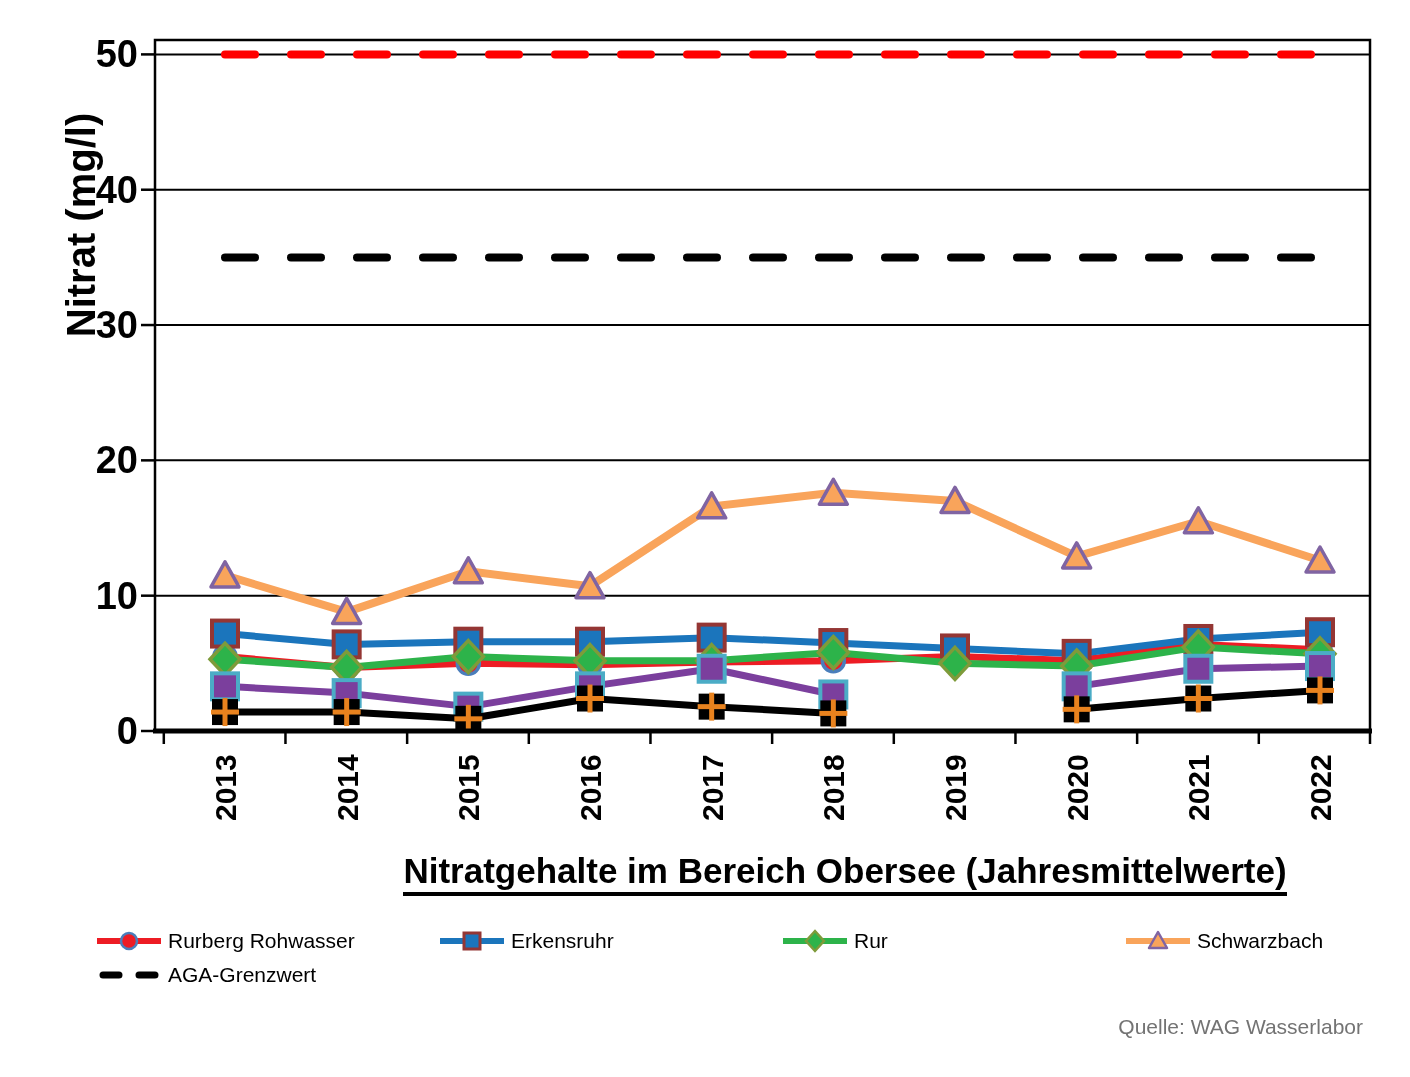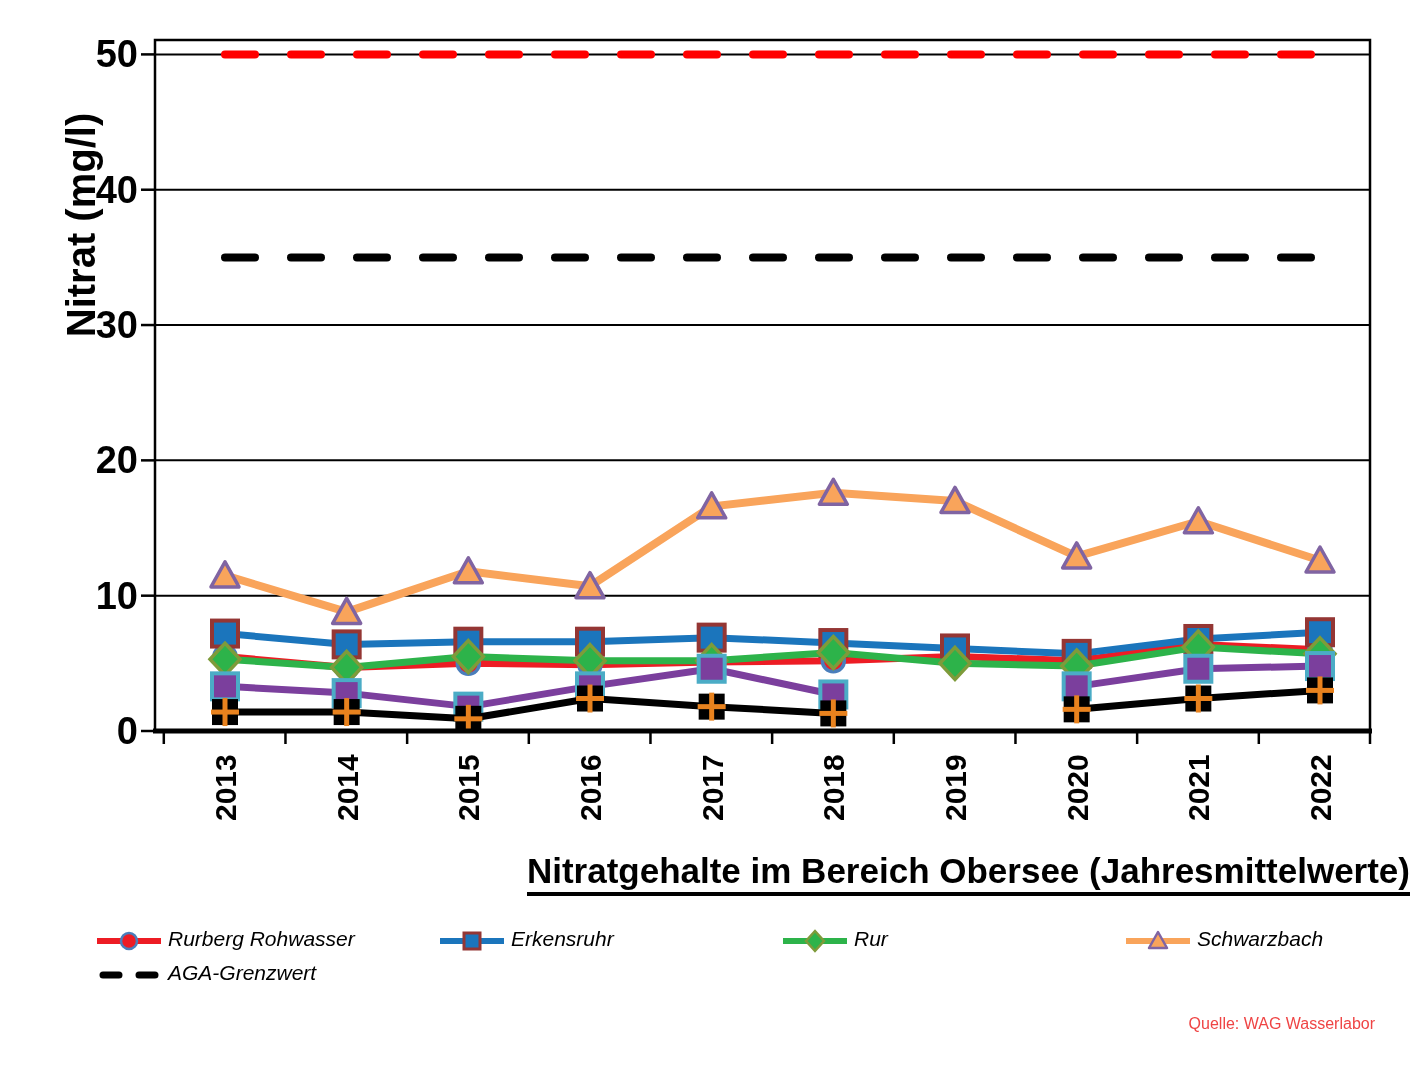--- a/index.html
+++ b/index.html
@@ -8,7 +8,7 @@
     font-family:"Liberation Sans",sans-serif;overflow:hidden;
   }
   #plot{position:absolute;left:0;top:0;}
-  .title-wrap{position:absolute;left:280px;top:851px;width:1130px;text-align:right;}
+  .title-wrap{position:absolute;left:280px;top:851px;width:1130px;text-align:center;}
   .chart-title{
     display:inline-block;font-size:35px;font-weight:bold;color:#000;
     border-bottom:4px solid #000;padding-bottom:1px;line-height:1.15;

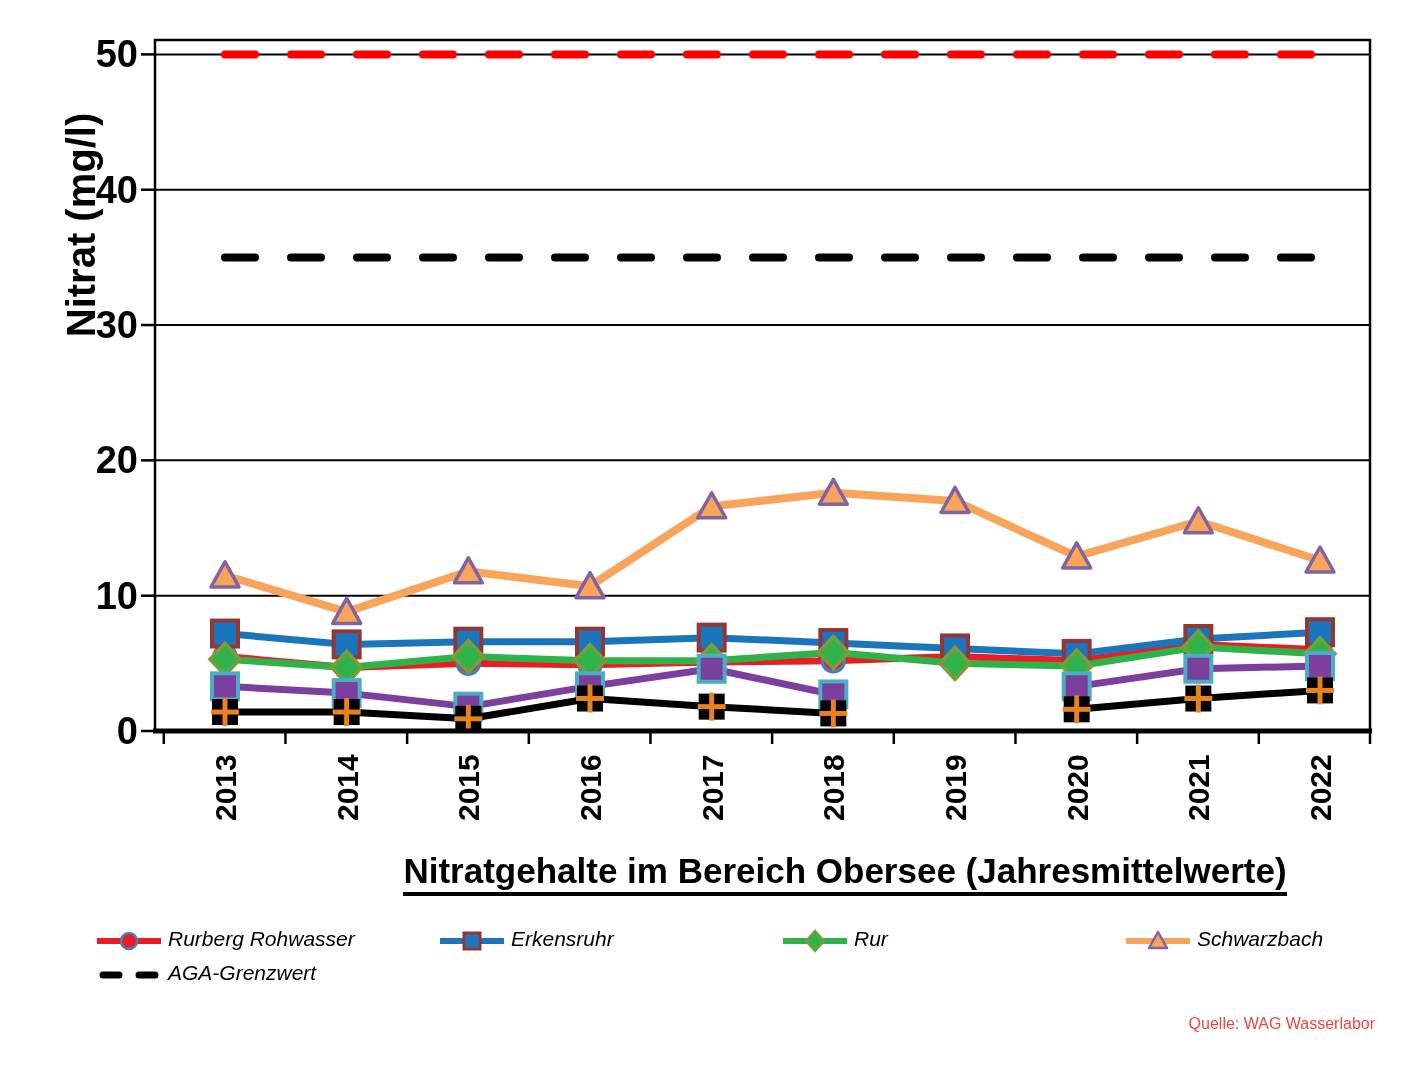--- a/index.html
+++ b/index.html
@@ -18,7 +18,7 @@
     display:grid;grid-template-columns:343px 343px 343px 320px;
     grid-auto-rows:34px;align-items:center;
   }
-  .legend-item{display:flex;font-style:italic;}
+  .legend-item{display:flex;align-items:center;}
   .legend-label{font-size:21px;color:#000;margin-left:3px;white-space:nowrap;}
   .source{
     position:absolute;right:35px;top:1015px;font-size:16px;color:#ef4444;white-space:nowrap;

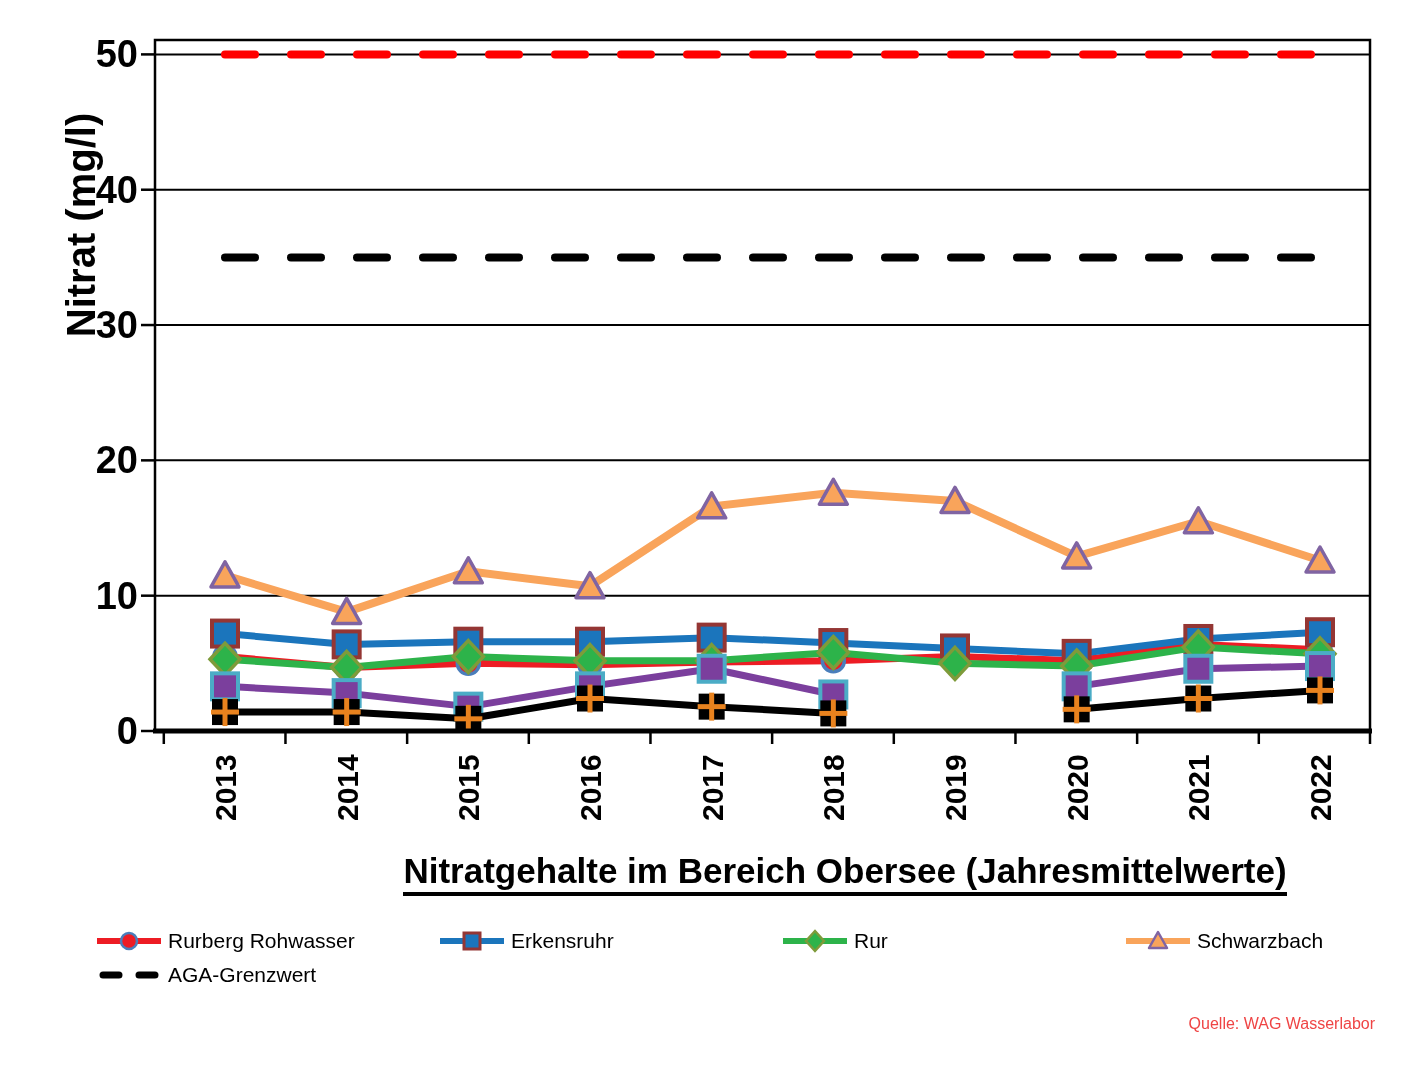--- a/index.html
+++ b/index.html
@@ -21,7 +21,7 @@
   .legend-item{display:flex;align-items:center;}
   .legend-label{font-size:21px;color:#000;margin-left:3px;white-space:nowrap;}
   .source{
-    position:absolute;right:35px;top:1015px;font-size:16px;color:#ef4444;white-space:nowrap;
+    position:absolute;right:47px;top:1015px;font-size:21px;color:#737373;white-space:nowrap;
   }
 </style>
 </head>

